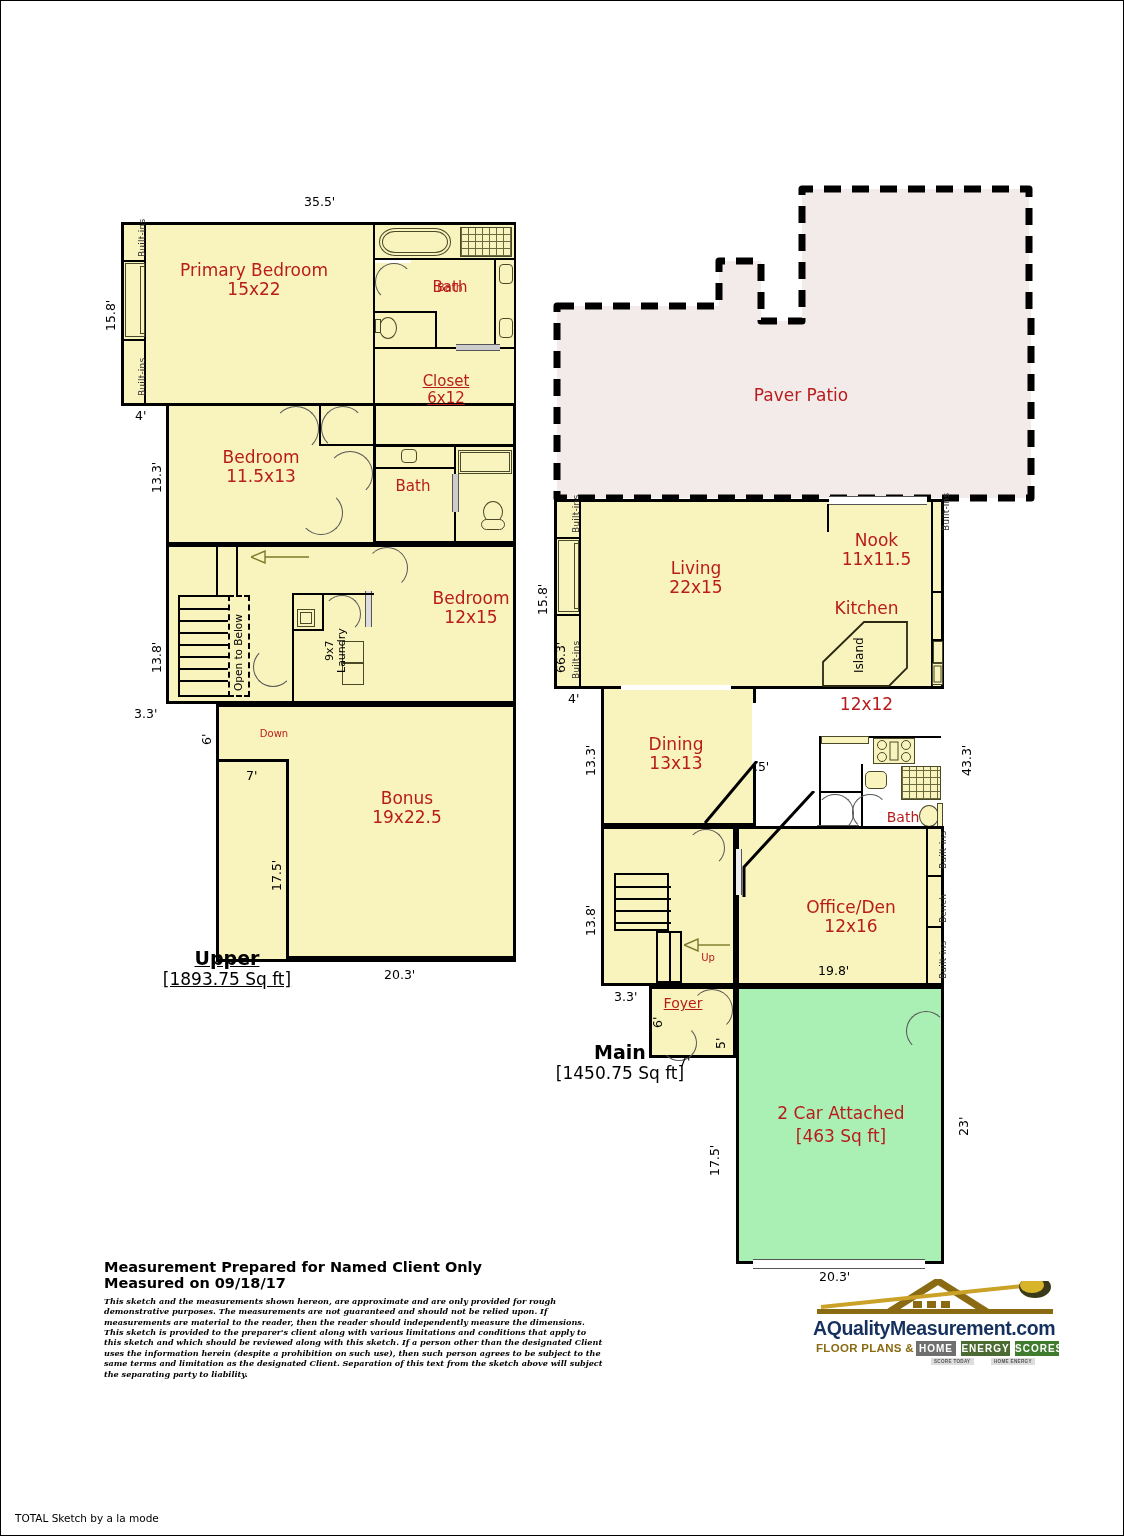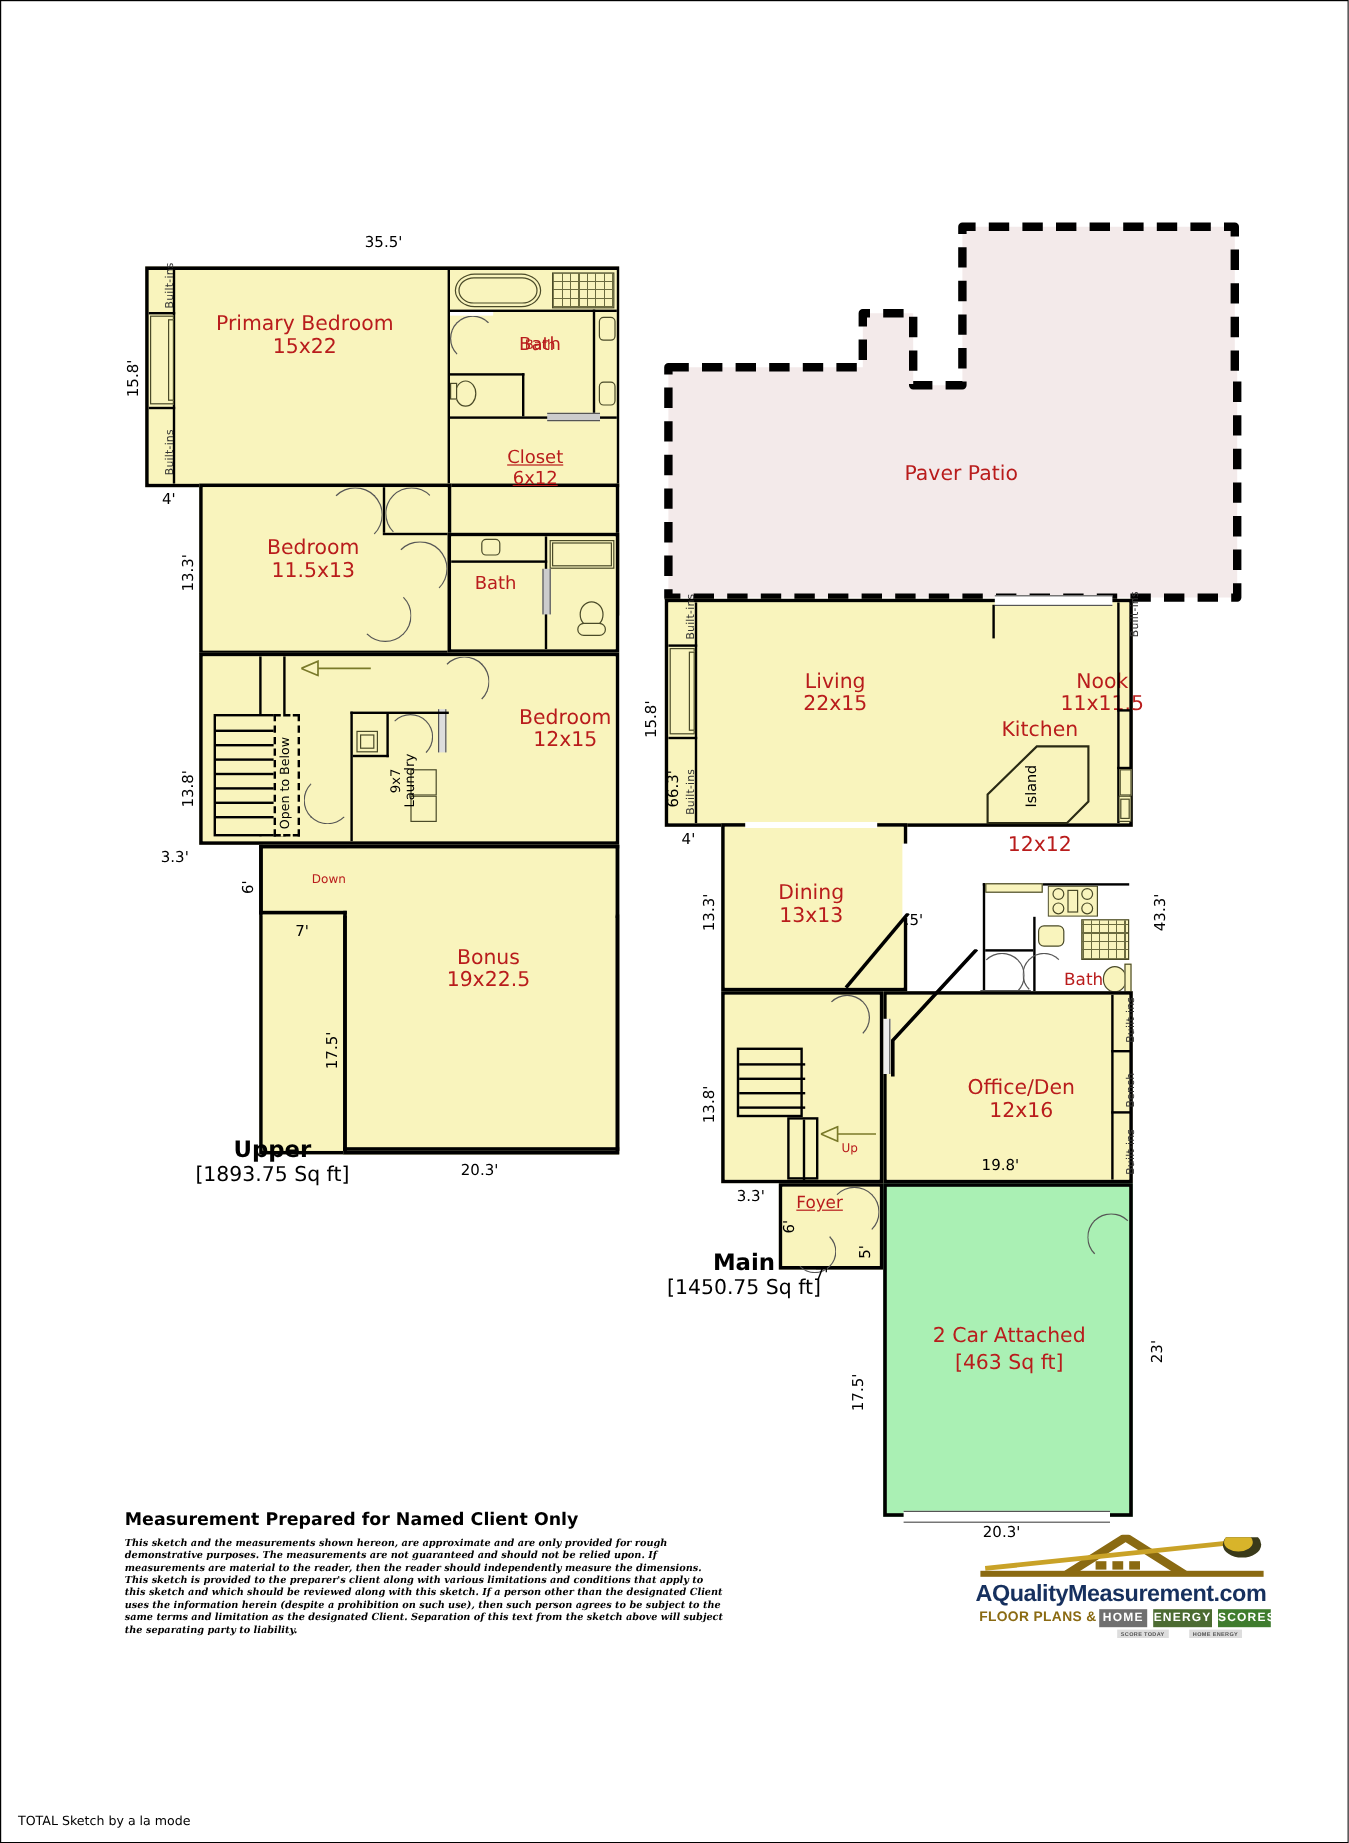--- a/index.html
+++ b/index.html
@@ -408,7 +408,7 @@
     <div class="window" style="left:828px; top:495px; width:98px; height:9px;"></div>
     <div class="thinwall" style="left:826px; top:503px; width:2px; height:28px;"></div>
 
-    <div class="label" style="left:860px; top:530px; width:115px;margin-top:28px;">
+    <div class="label" style="left:818px; top:530px; width:115px;">
       <div class="rname">Nook</div>
       <div class="rdim">11x11.5</div>
     </div>

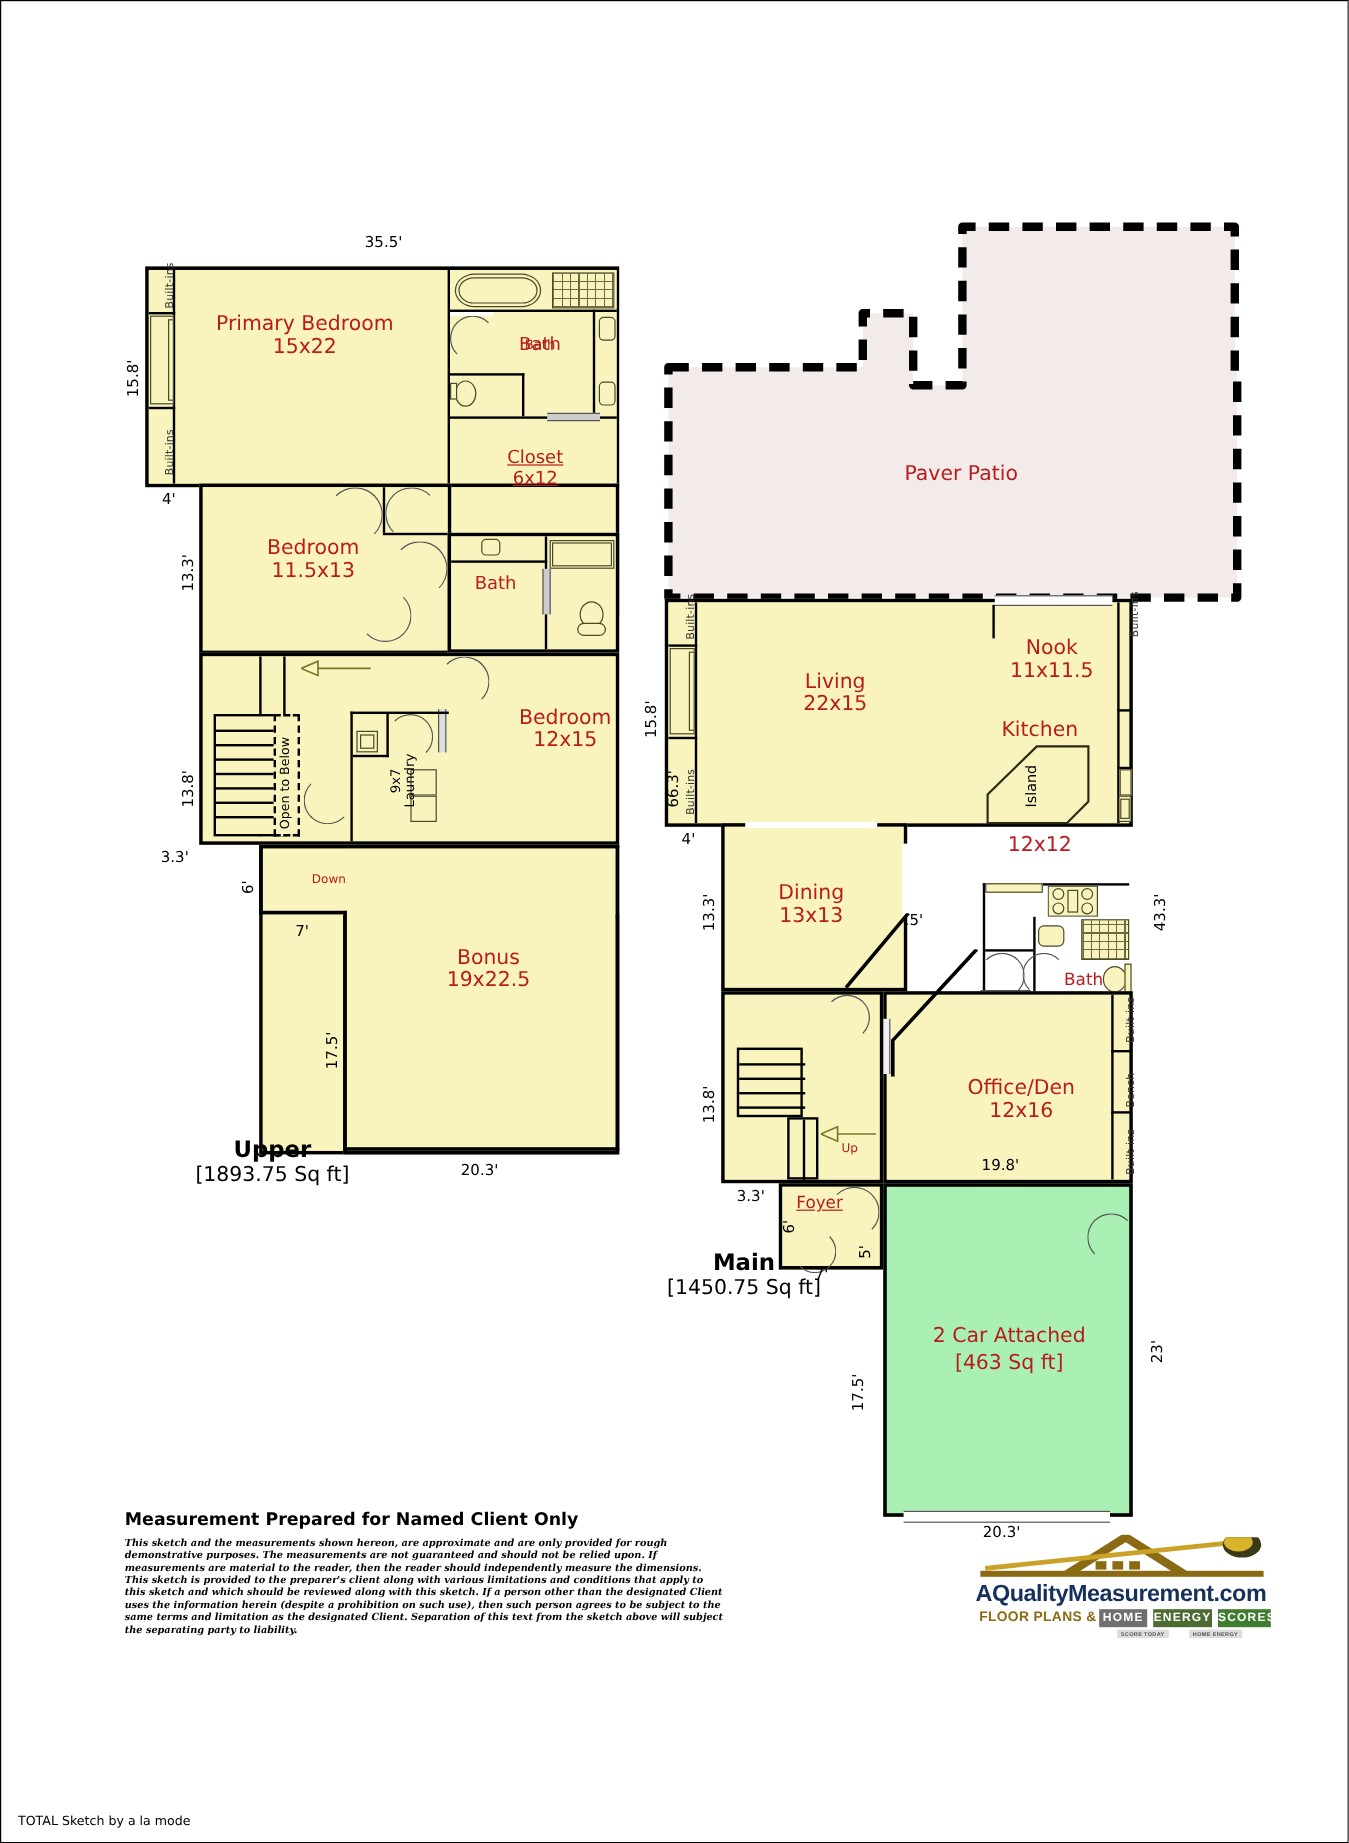--- a/index.html
+++ b/index.html
@@ -373,7 +373,7 @@
     <div class="dimv" style="left:268px; top:890px;">17.5'</div>
     <div class="dim" style="left:383px; top:966px;">20.3'</div>
 
-    <div class="floorlabel" style="left:153px; top:946px; width:146px;">
+    <div class="floorlabel" style="left:153px; top:946px; width:146px;text-decoration:underline;">
       <div class="fl-name">Upper</div>
       <div class="fl-area">[1893.75 Sq ft]</div>
     </div>

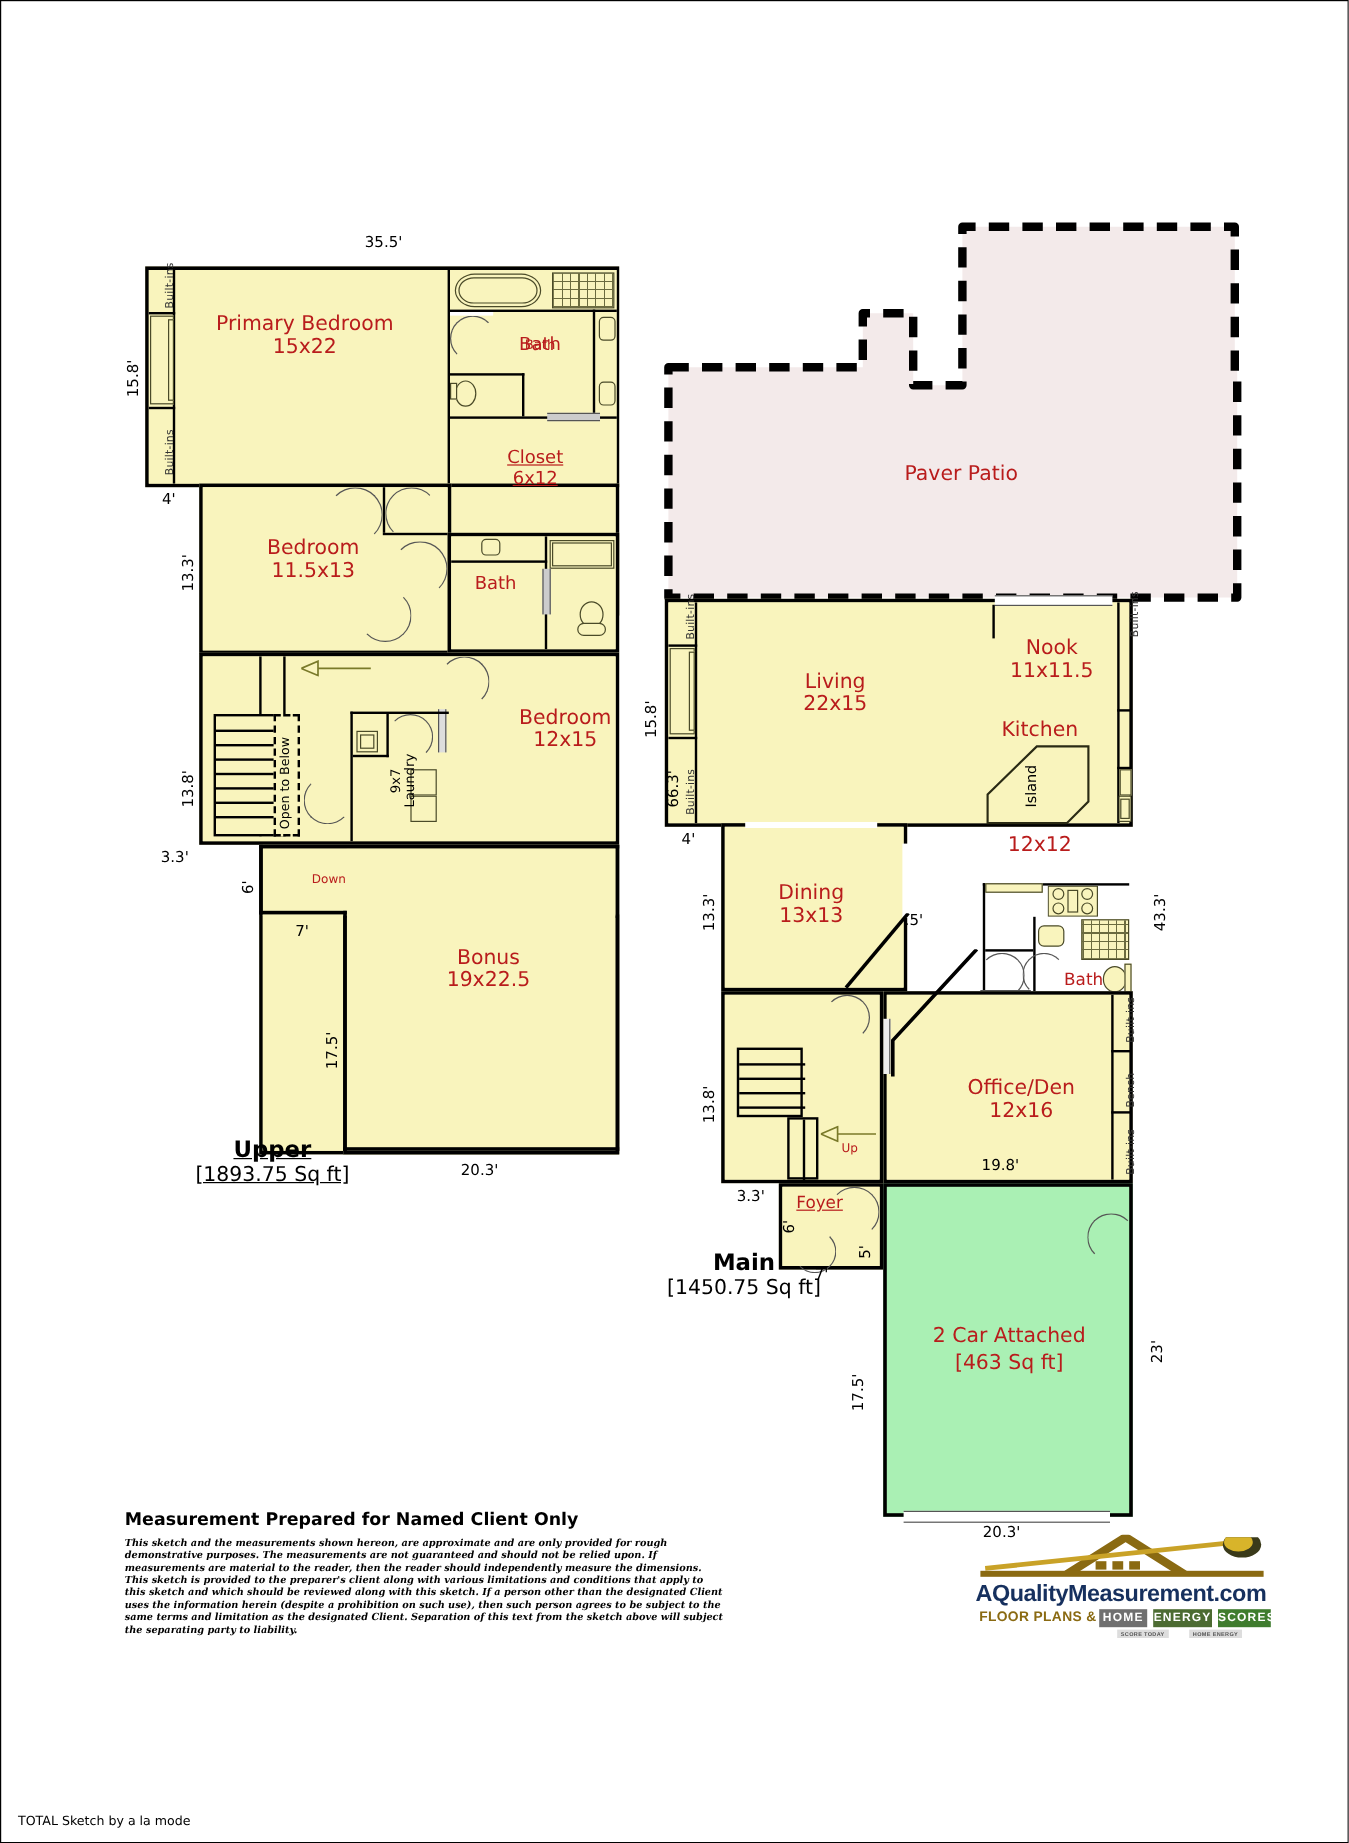--- a/index.html
+++ b/index.html
@@ -544,6 +544,7 @@
 
   <div id="footer">
     <div class="f-med">Measurement Prepared for Named Client Only</div>
+    <div class="f-med">Measured on 09/18/17</div>
     <div class="f-tiny">This sketch and the measurements shown hereon, are approximate and are only provided for rough demonstrative purposes. The measurements are not guaranteed and should not be relied upon.  If measurements are material to the reader, then the reader should independently measure the dimensions.  This sketch is provided to the preparer's client along with various limitations and conditions that apply to this sketch and which should be reviewed along with this sketch.  If a person other than the designated Client uses the information herein (despite a prohibition on such use), then such person agrees to be subject to the same terms and limitation as the designated Client.  Separation of this text from the sketch above will subject the separating party to liability.</div>
   </div>
 

